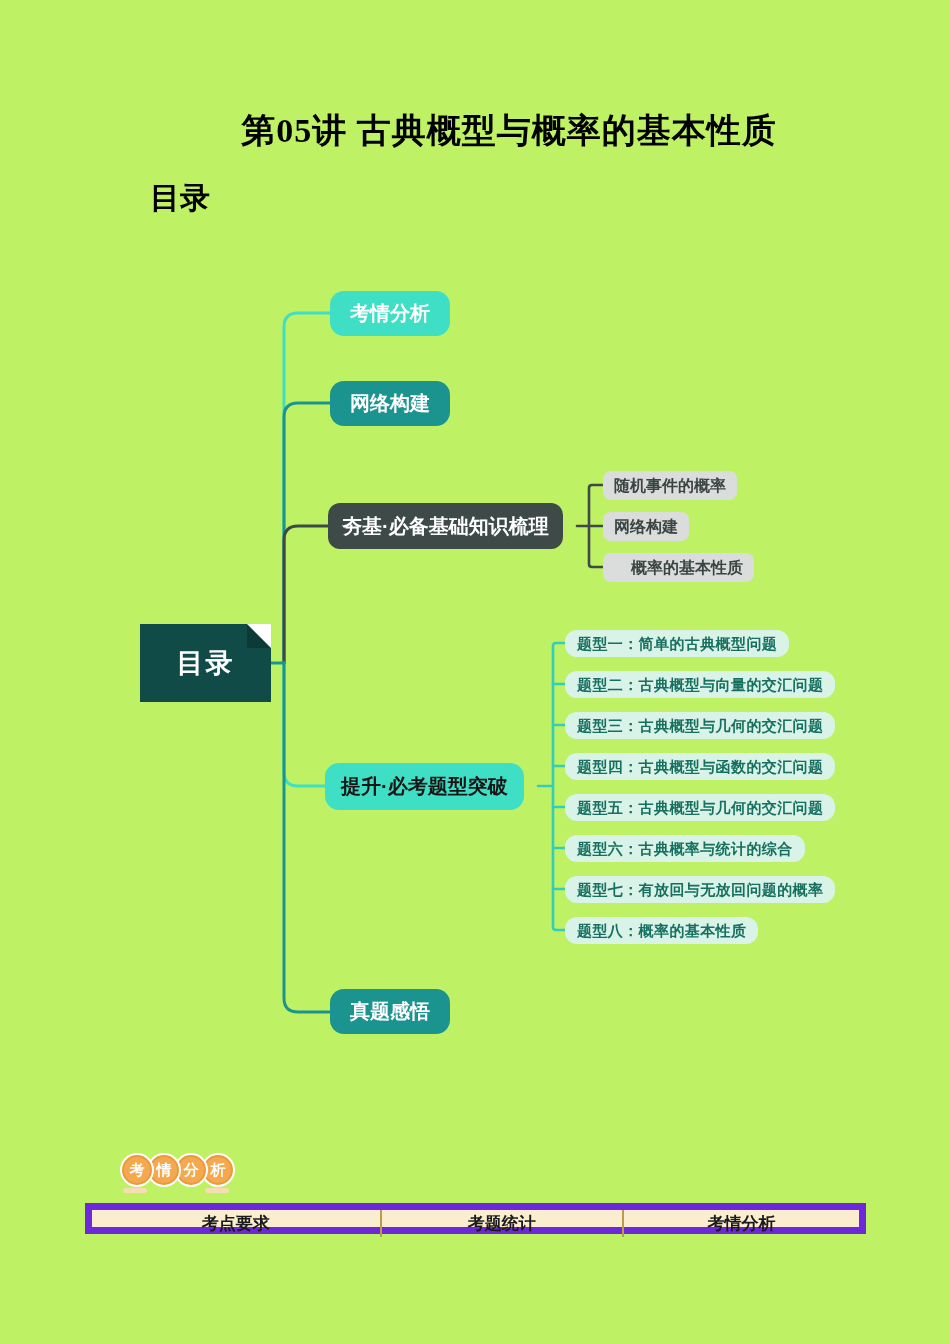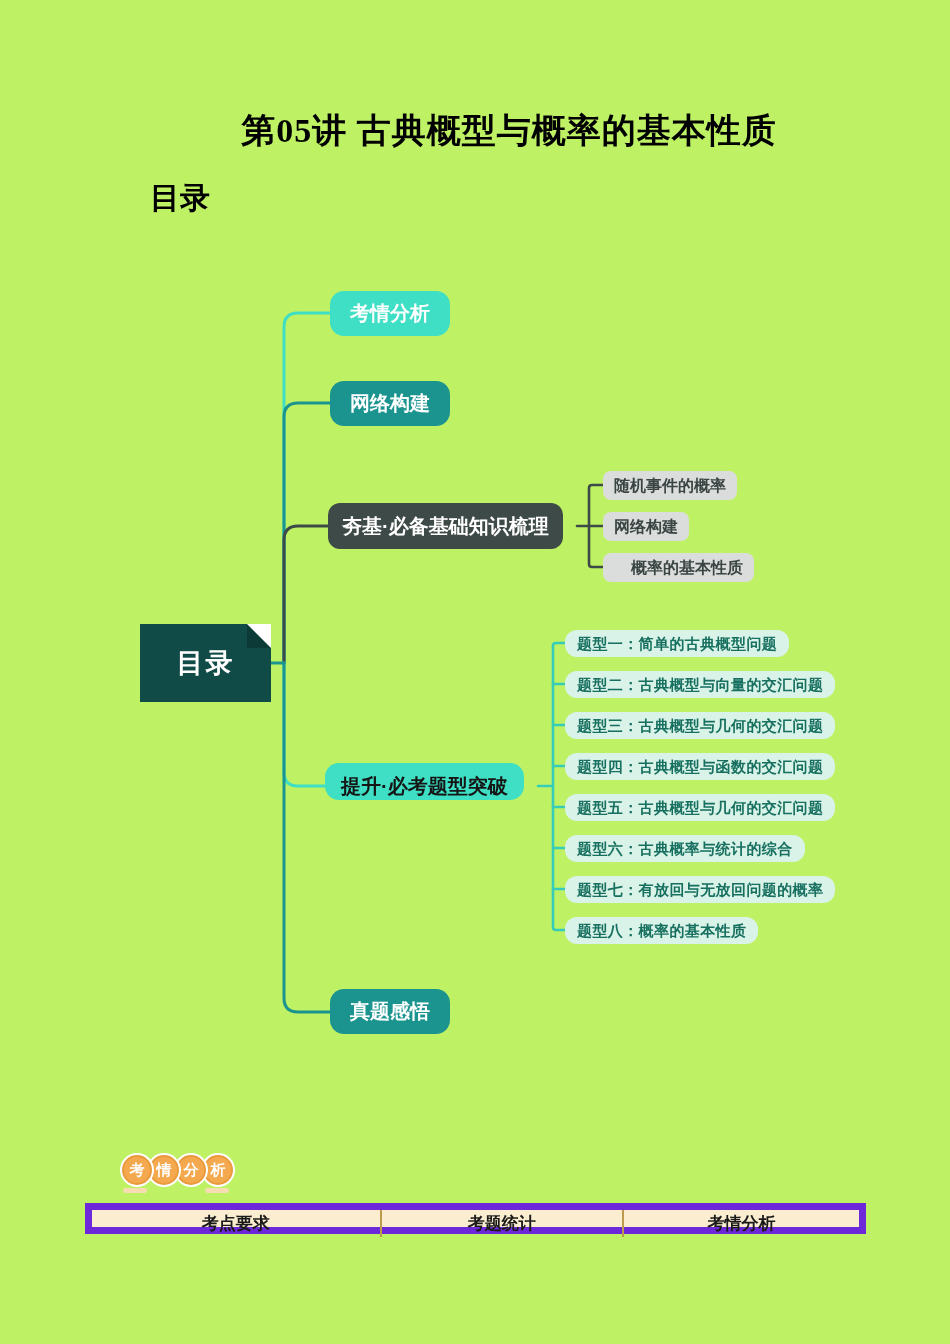--- a/index.html
+++ b/index.html
@@ -41,7 +41,7 @@
     border-radius:12px; font-size:20px; color:#ffffff; background:#3E4A47;
   }
   .node-tisheng {
-    height:37px; line-height:47px; padding:0 16px;
+    height:47px; line-height:47px; padding:0 16px;
     border-radius:14px; font-size:20px; color:#151515; background:#3EDFC4;
   }
   .node-root {

